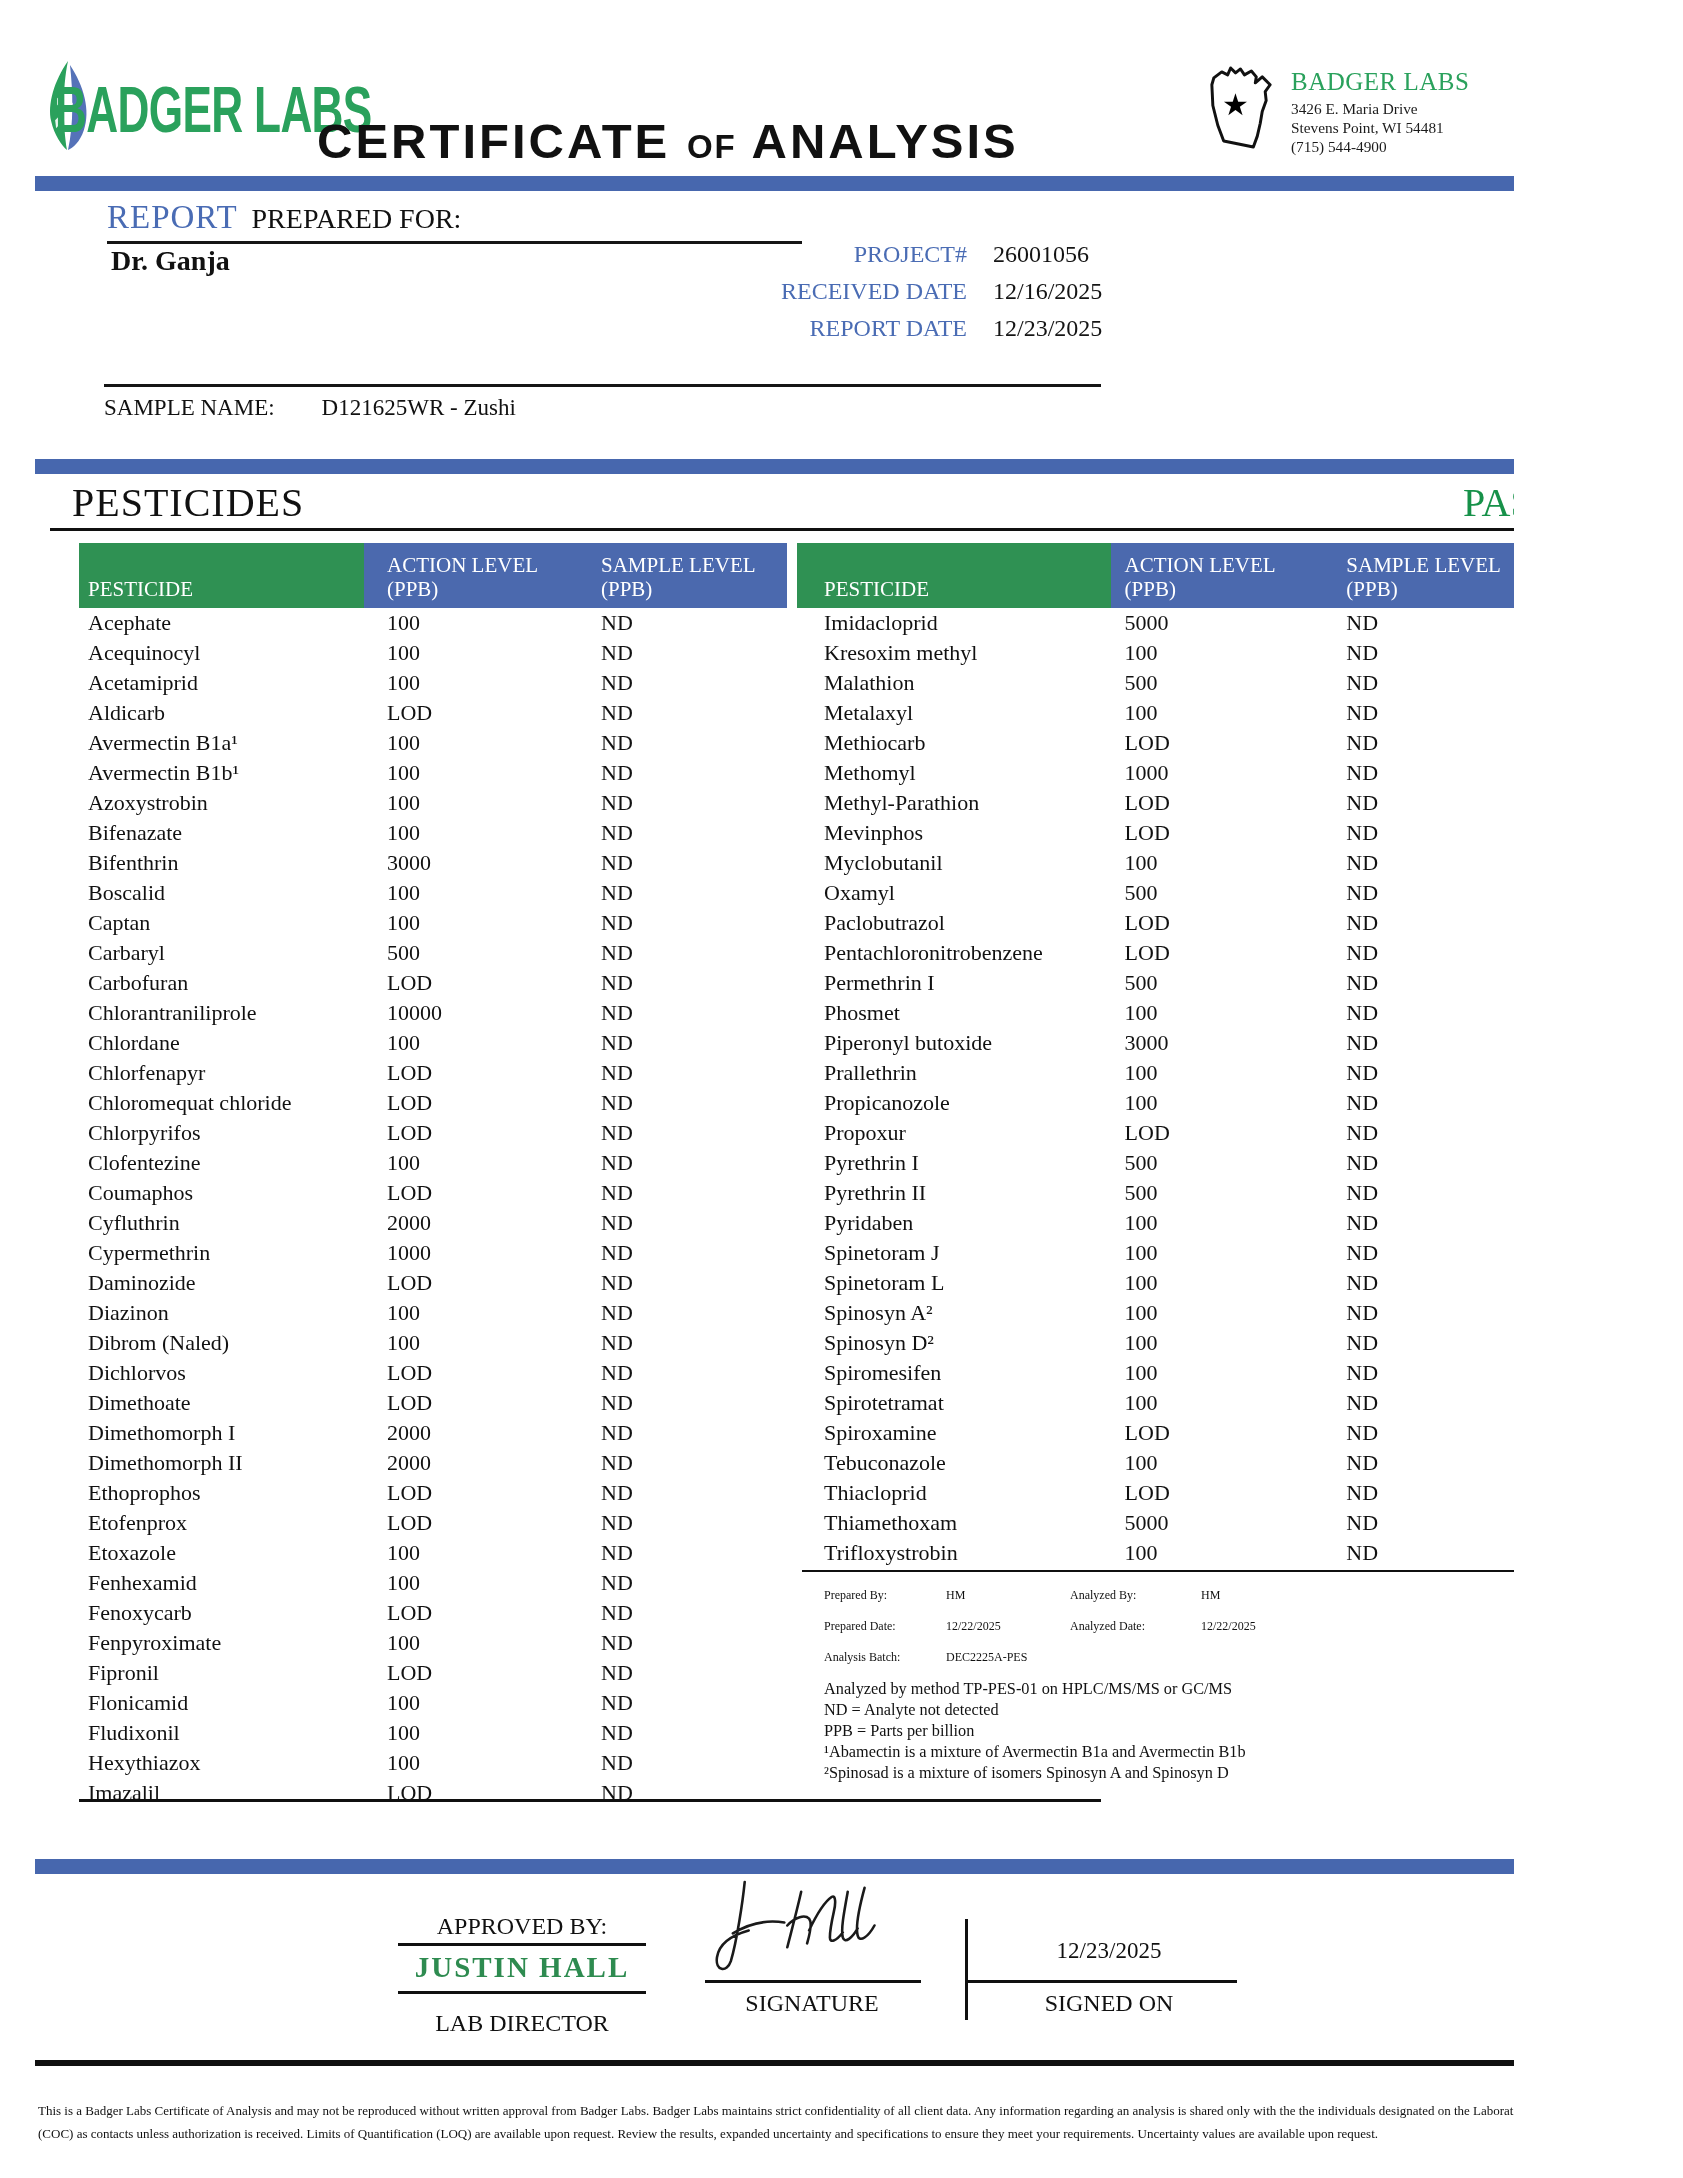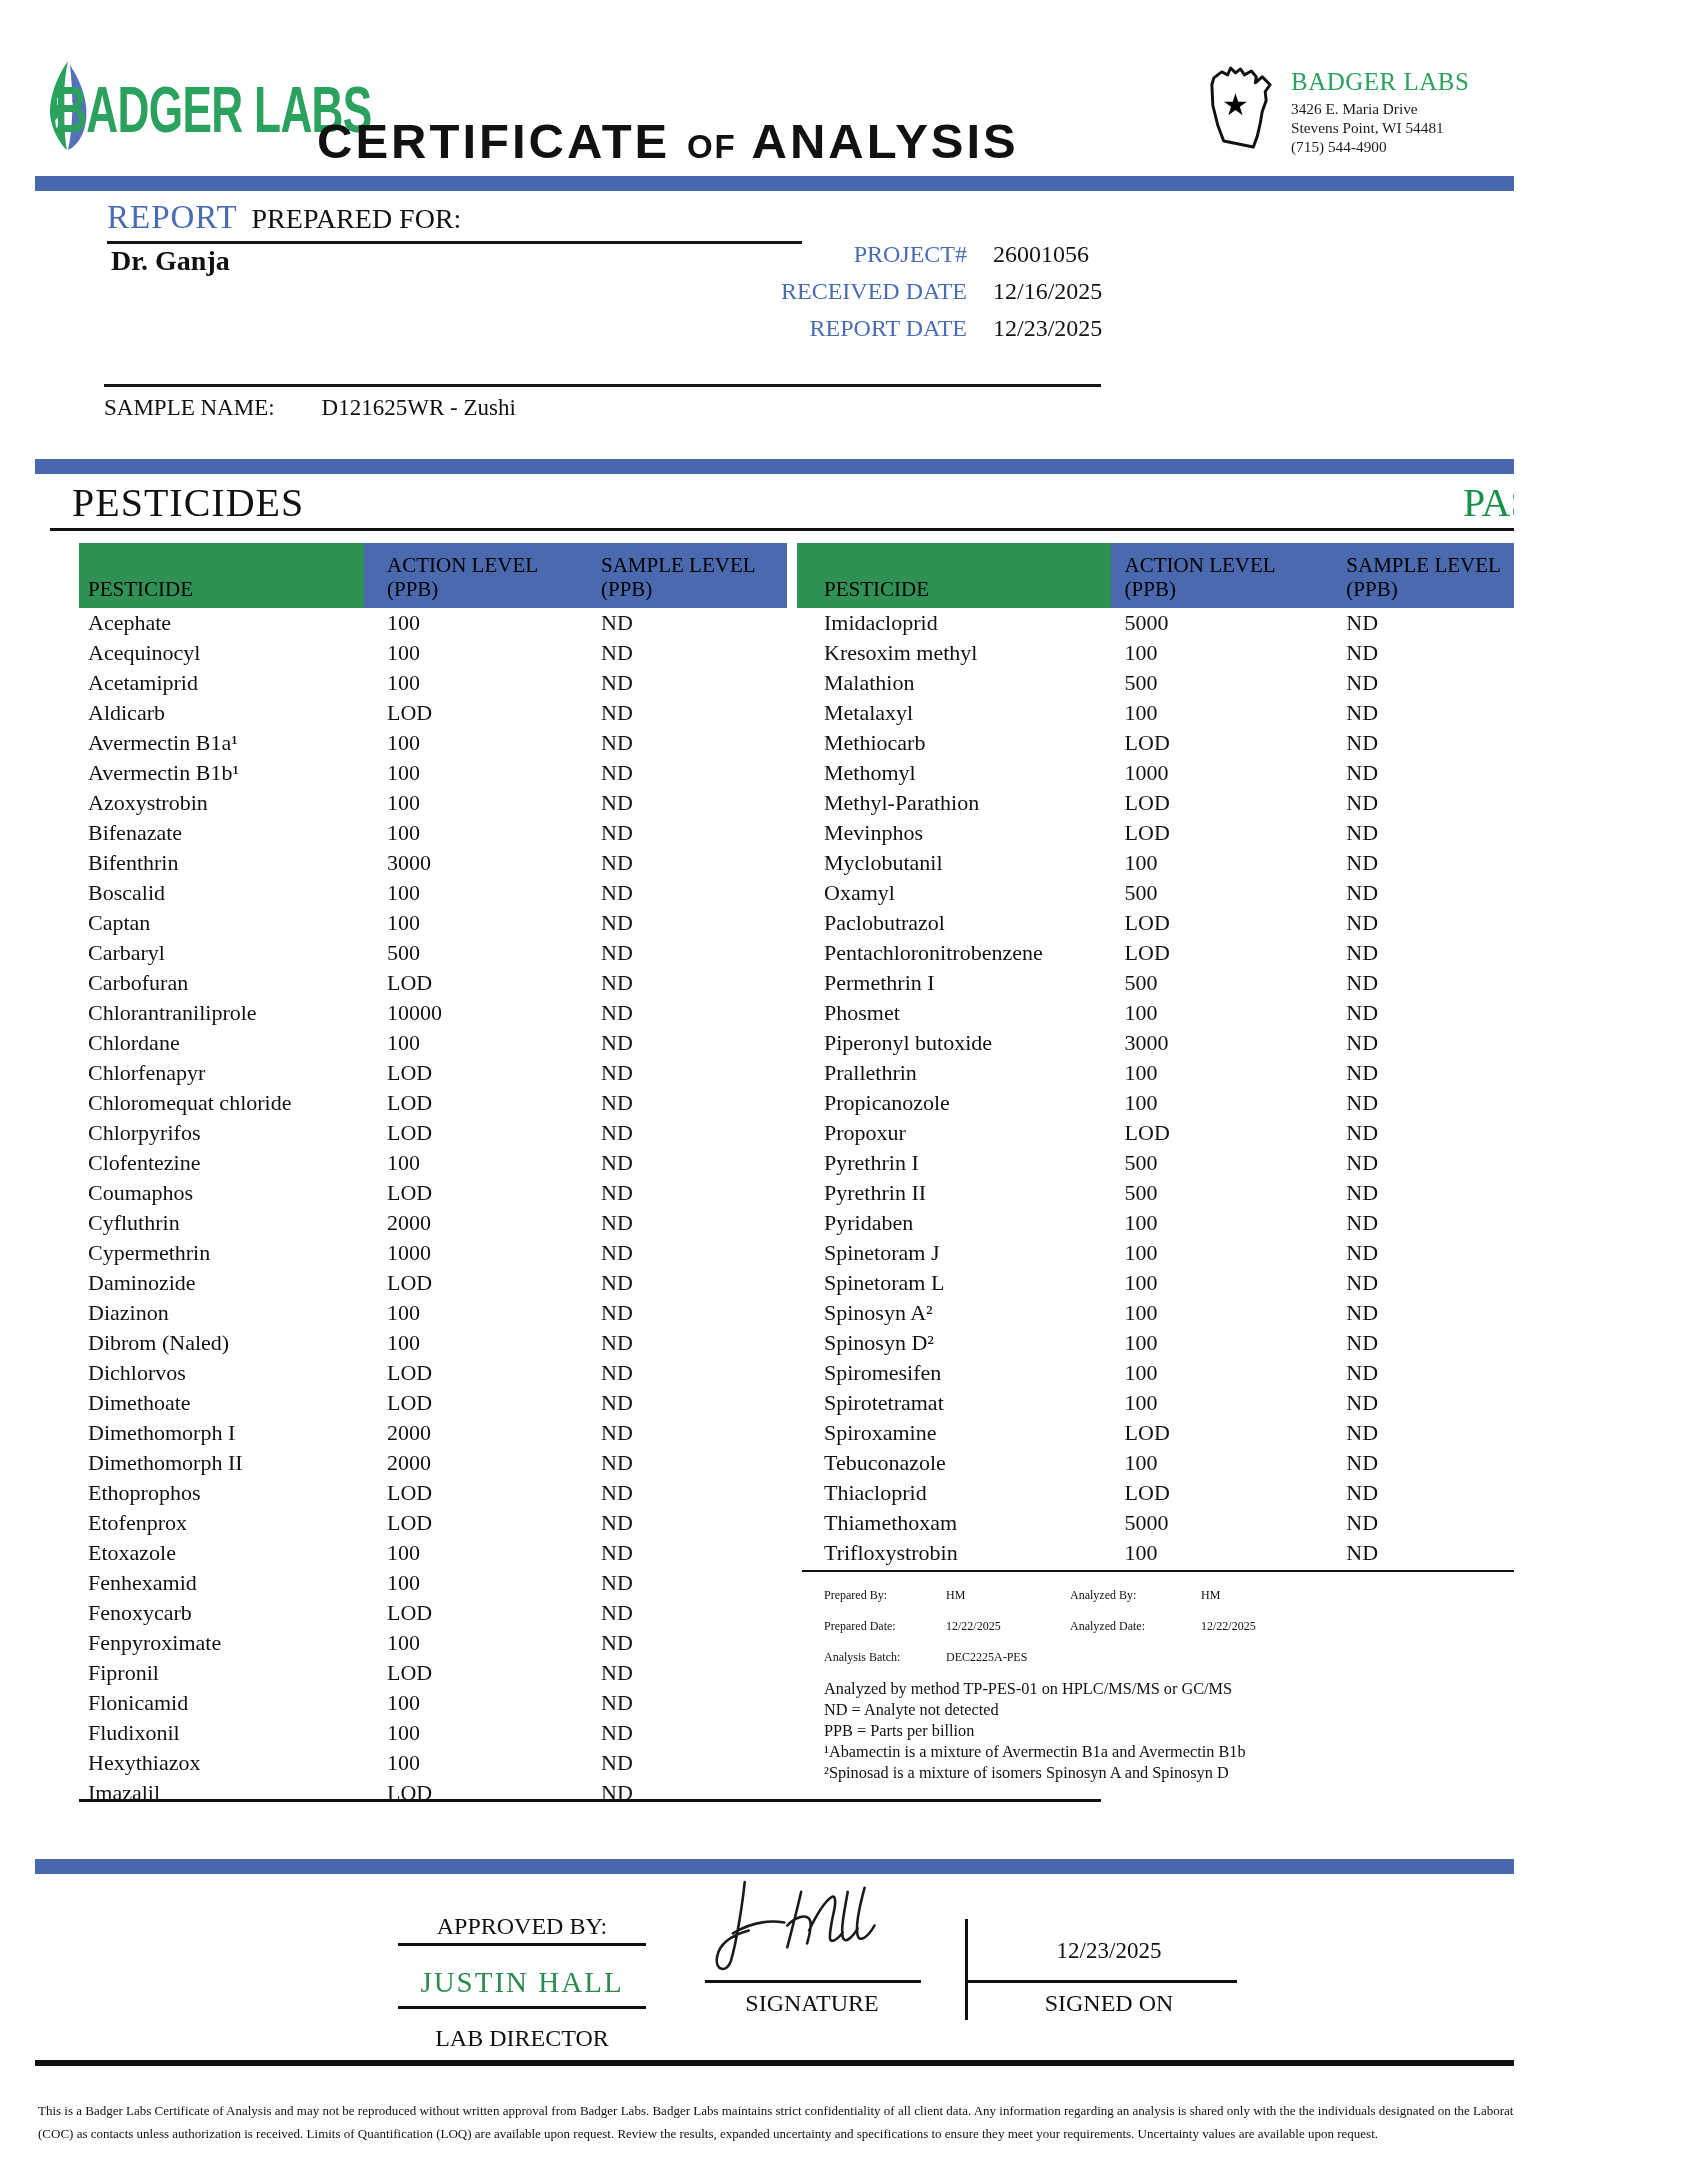--- a/index.html
+++ b/index.html
@@ -58,7 +58,7 @@
   .ptable.tright{left:797px;width:762px;}
   .thead{display:flex;height:65px;}
   .th{display:flex;flex-direction:column;justify-content:flex-end;padding-bottom:7px;
-      color:#000000;font-size:21px;line-height:24px;box-sizing:border-box;}
+      color:#ffffff;font-size:21px;line-height:24px;box-sizing:border-box;}
   .th.green{background:var(--cell-green);}
   .th.blue{background:var(--cell-blue);}
   .tleft .th-name{width:285px;padding-left:9px;}

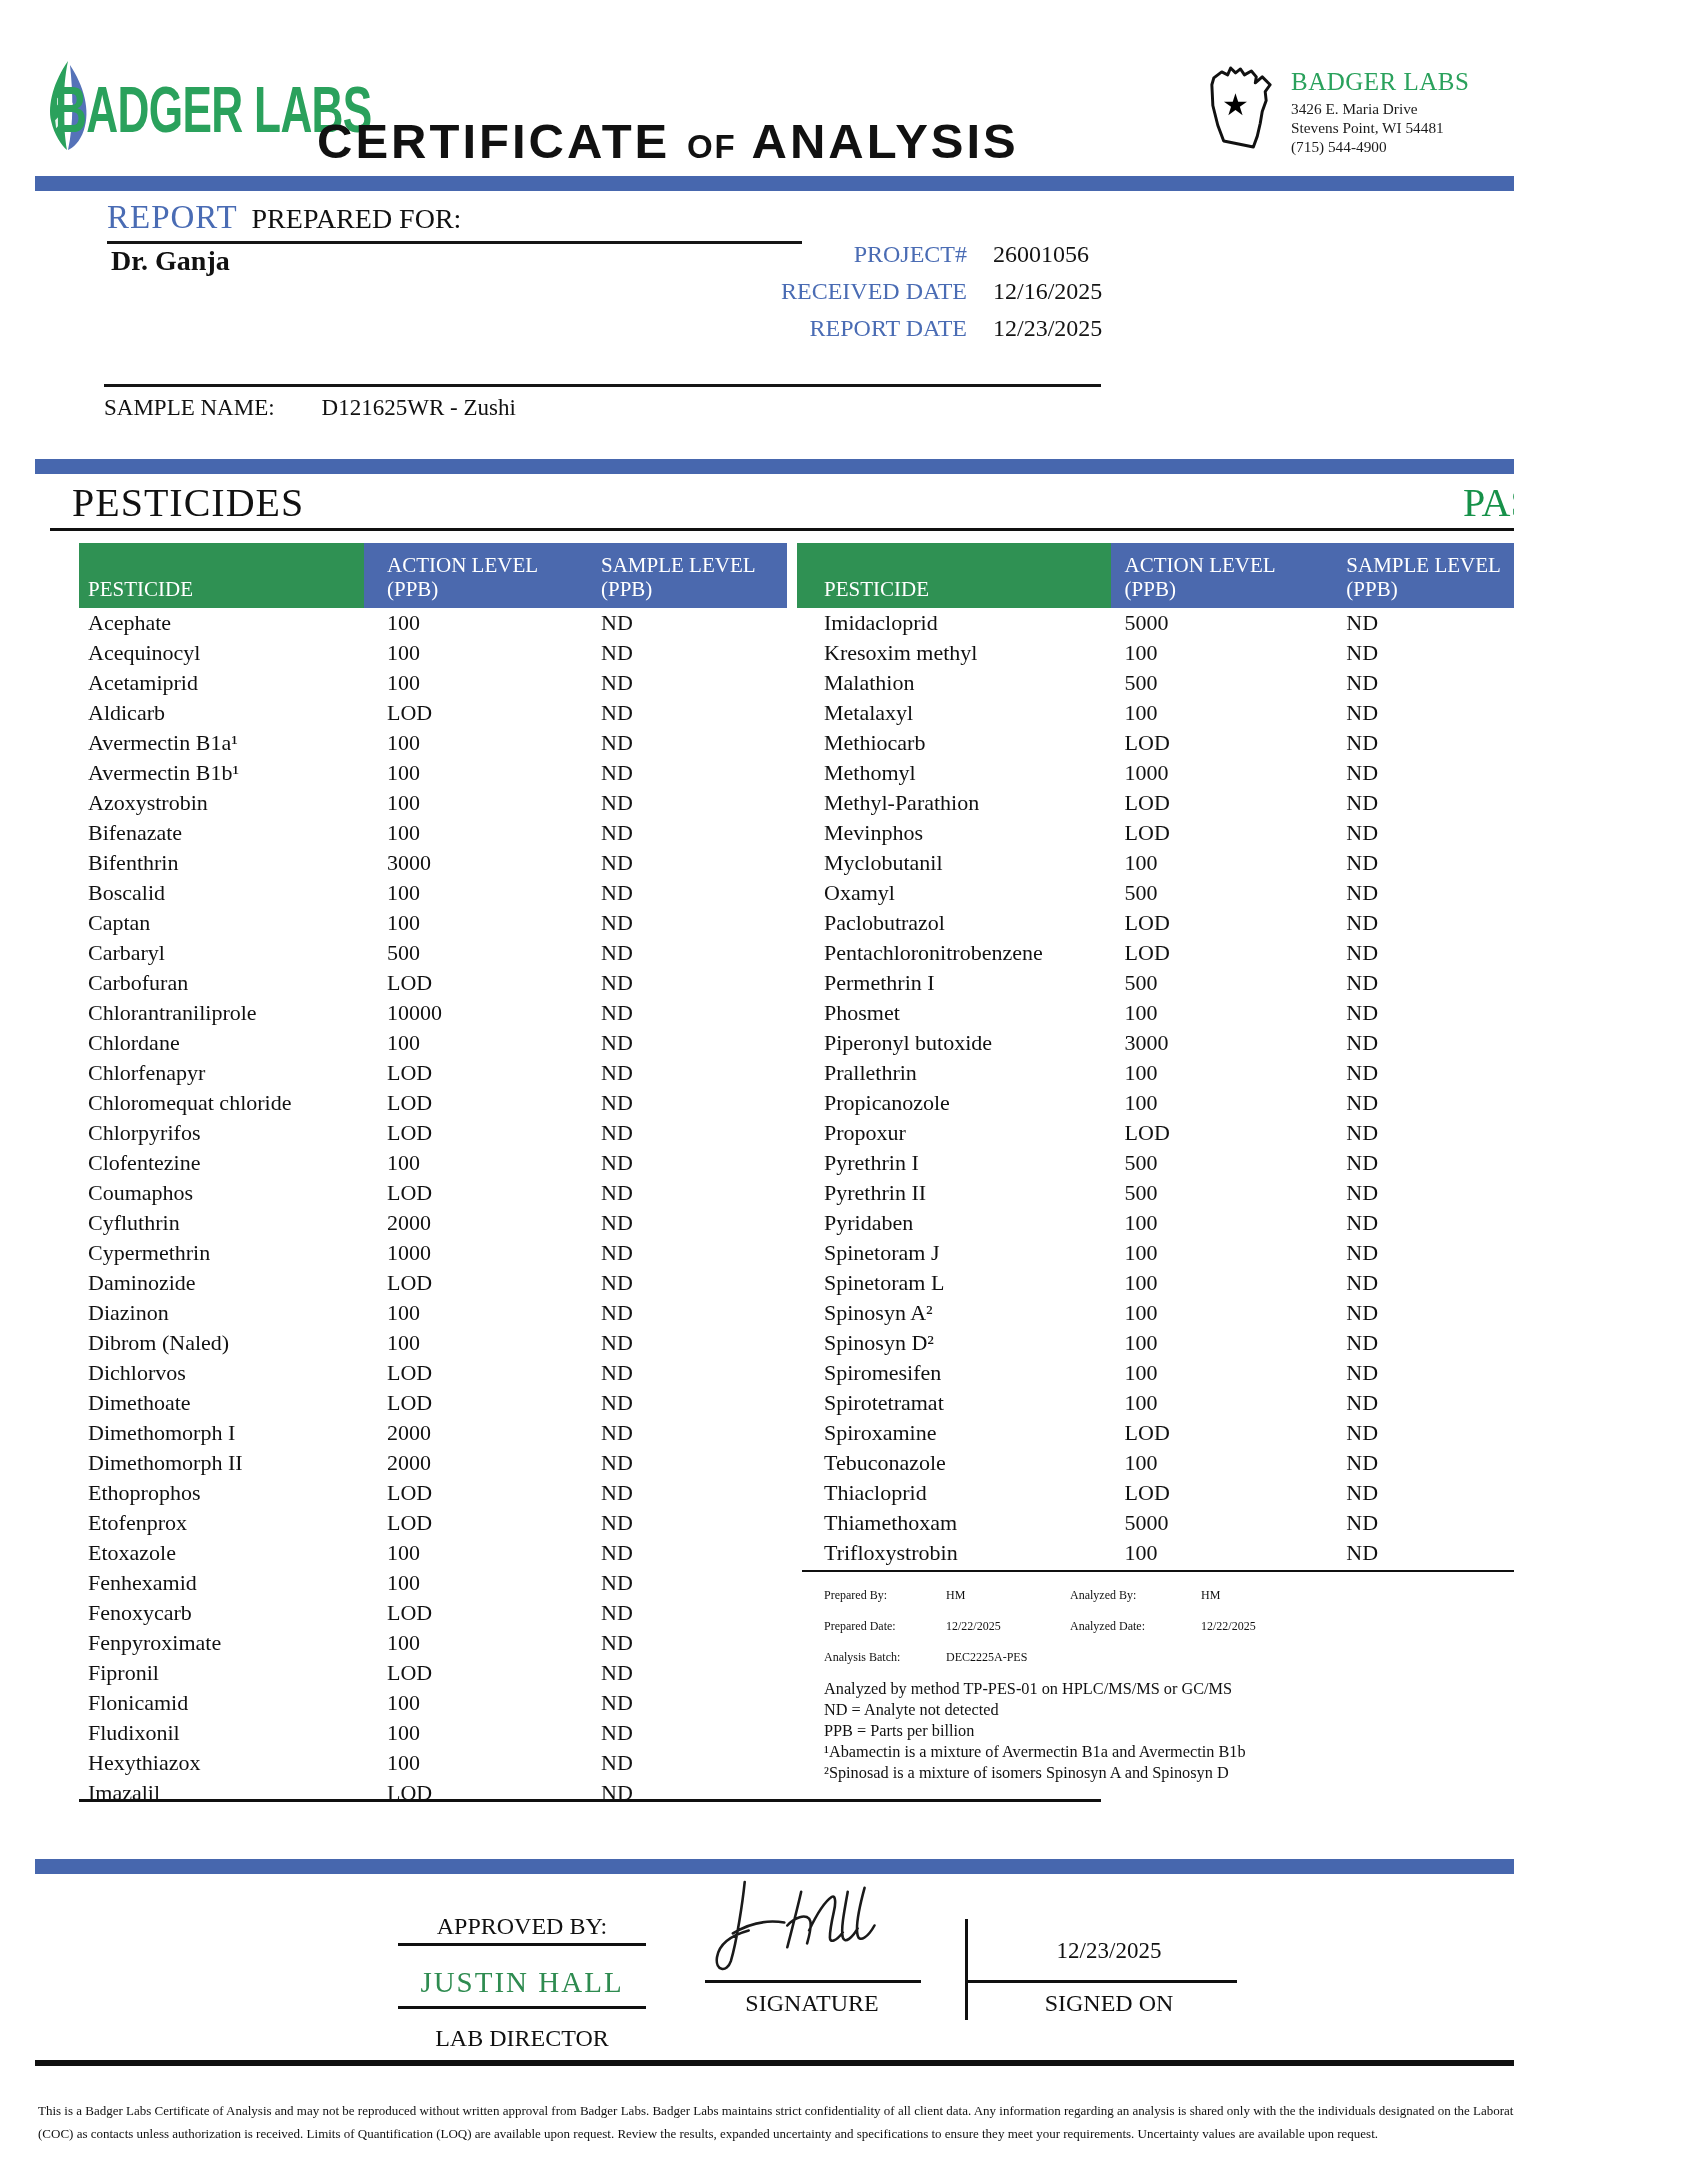--- a/index.html
+++ b/index.html
@@ -88,7 +88,7 @@
   .approved-box{position:absolute;left:398px;top:1913px;width:248px;text-align:center;}
   .app-label{font-size:24px;padding-bottom:3px;border-bottom:3px solid #101010;}
   .app-name{font-size:29px;color:var(--approver-green);letter-spacing:2px;
-            padding:20px 0 7px 0;border-bottom:3px solid #101010;}
+            padding:5px 0 7px 0;border-bottom:3px solid #101010;font-weight:bold;}
   .app-role{font-size:24px;padding-top:16px;}
   .sig-svg{position:absolute;left:705px;top:1874px;}
   .sig-line{position:absolute;left:705px;top:1980px;width:216px;height:3px;background:#101010;}

